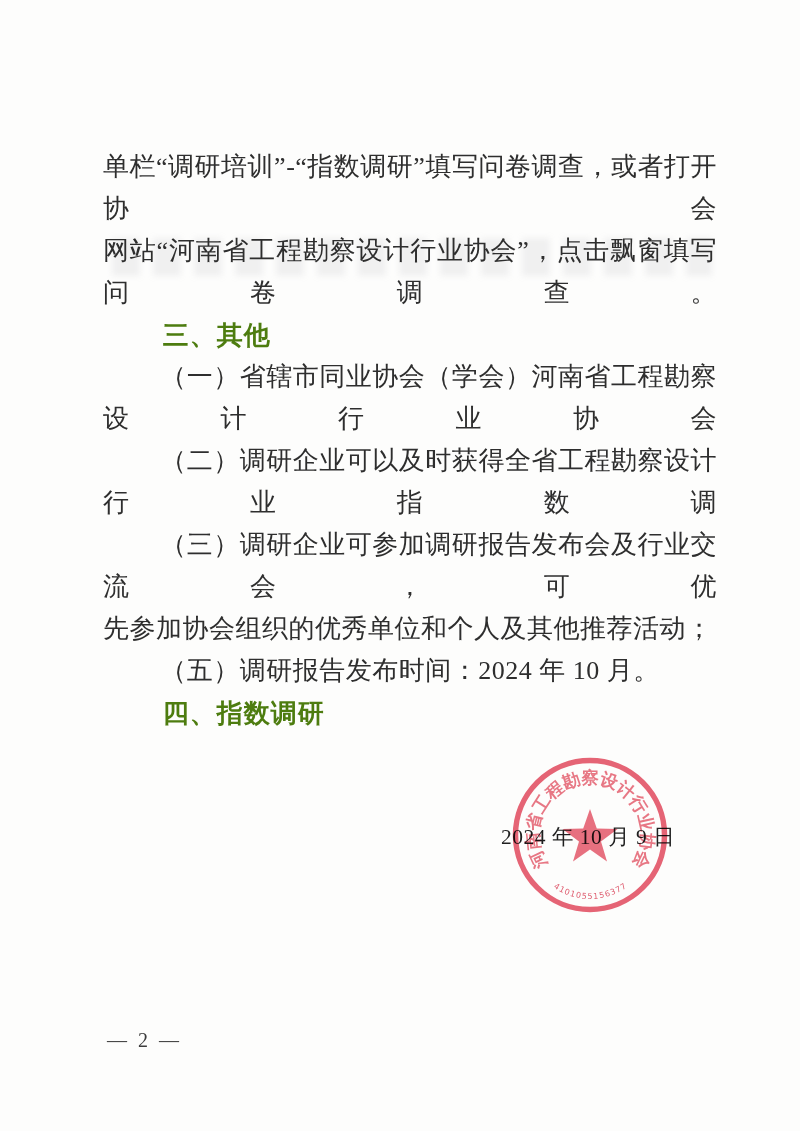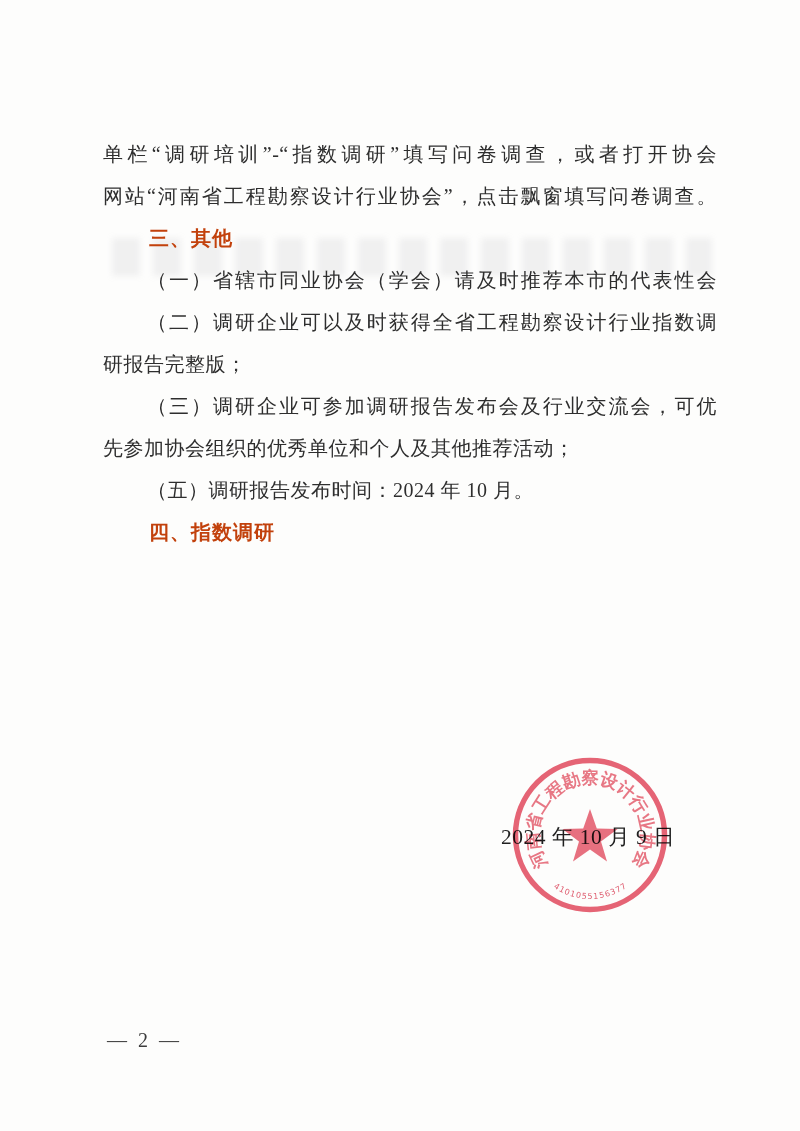--- a/index.html
+++ b/index.html
@@ -23,8 +23,8 @@
   }
 
   .body-text {
-    position: absolute; top: 133px; left: 103px; width: 614px;
-    font-size: 20px; line-height: 42px;
+    position: absolute; top: 146px; left: 103px; width: 614px;
+    font-size: 26px; line-height: 42px;
     letter-spacing: 0.5px;
   }
   .line { min-height: 42px; white-space: nowrap; }

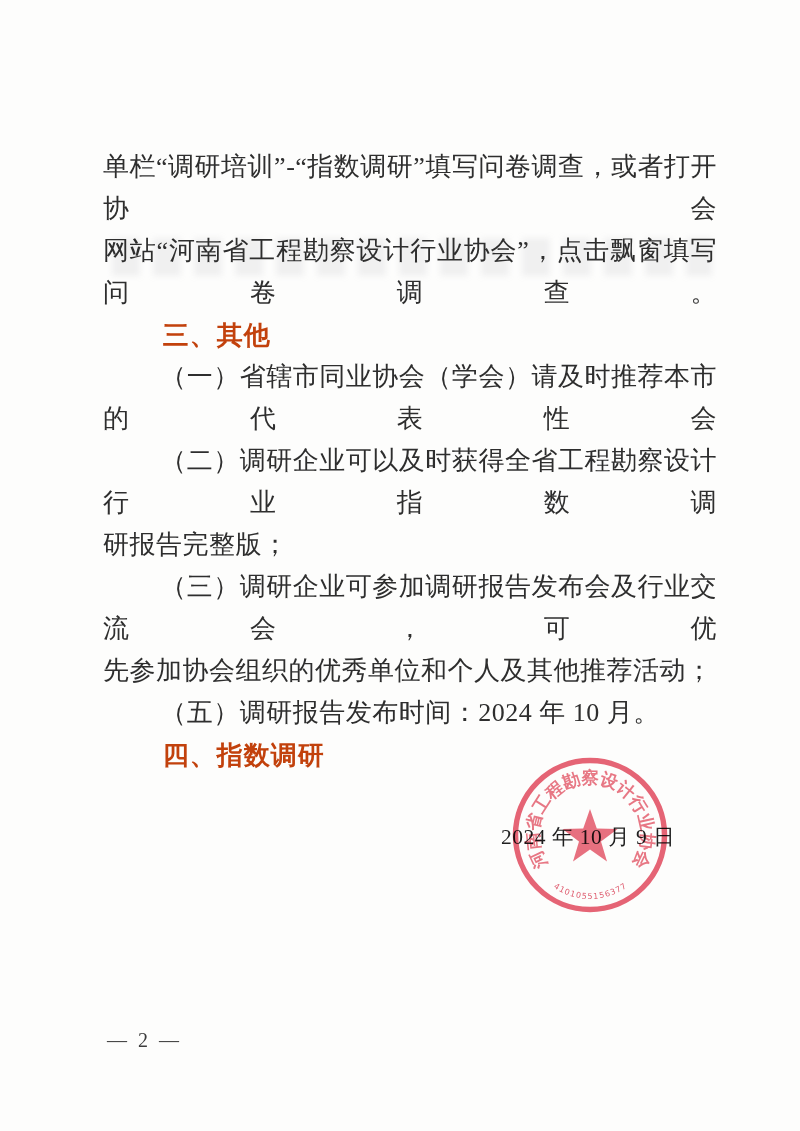--- a/index.html
+++ b/index.html
@@ -39,7 +39,7 @@
     text-indent: 2.3em;
     font-family: "Liberation Sans", "DejaVu Sans", sans-serif;
     font-weight: 700;
-    color: #c2410c;
+    color: #4d7c0f;
     letter-spacing: 1px;
   }
 

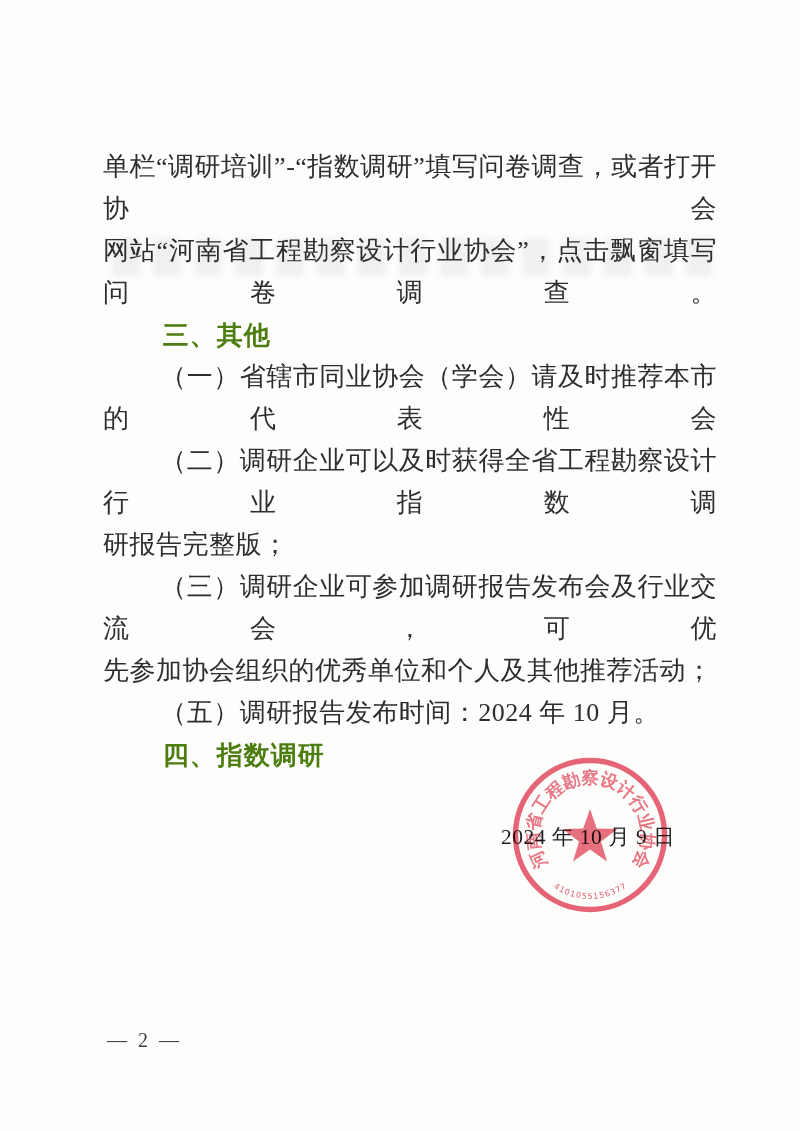--- a/index.html
+++ b/index.html
@@ -77,7 +77,7 @@
     <div class="line fill">单栏“调研培训”-“指数调研”填写问卷调查，或者打开协会</div>
     <div class="line fill">网站“河南省工程勘察设计行业协会”，点击飘窗填写问卷调查。</div>
     <div class="line heading">三、其他</div>
-    <div class="line fill ind">（一）省辖市同业协会（学会）请及时推荐本市的代表性会</div>
+    <div class="line fill ind">（一）省辖市同业协会（学会）河南省工程勘察设计行业协会</div>
     <div class="line fill ind">（二）调研企业可以及时获得全省工程勘察设计行业指数调</div>
     <div class="line">研报告完整版；</div>
     <div class="line fill ind">（三）调研企业可参加调研报告发布会及行业交流会，可优</div>

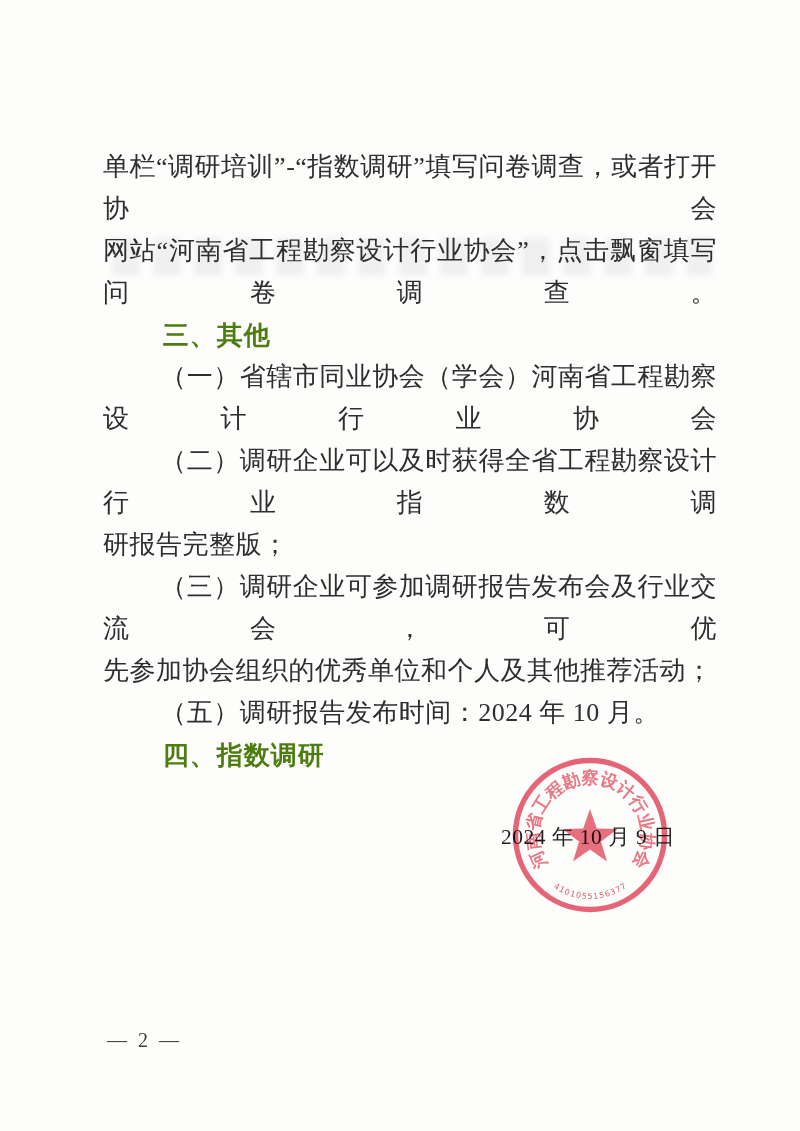--- a/index.html
+++ b/index.html
@@ -79,7 +79,6 @@
     <div class="line heading">三、其他</div>
     <div class="line fill ind">（一）省辖市同业协会（学会）河南省工程勘察设计行业协会</div>
     <div class="line fill ind">（二）调研企业可以及时获得全省工程勘察设计行业指数调</div>
-    <div class="line">研报告完整版；</div>
     <div class="line fill ind">（三）调研企业可参加调研报告发布会及行业交流会，可优</div>
     <div class="line">先参加协会组织的优秀单位和个人及其他推荐活动；</div>
     <div class="line ind">（五）调研报告发布时间：2024 年 10 月。</div>

